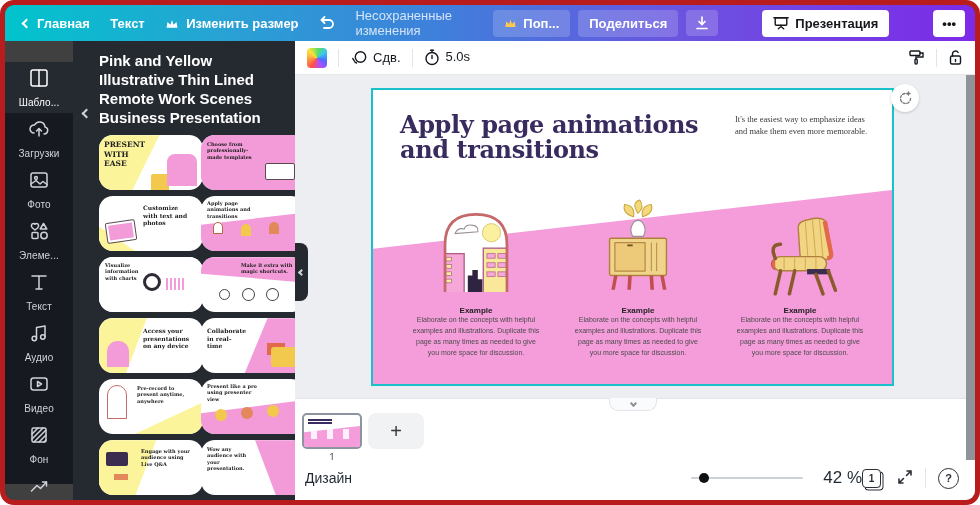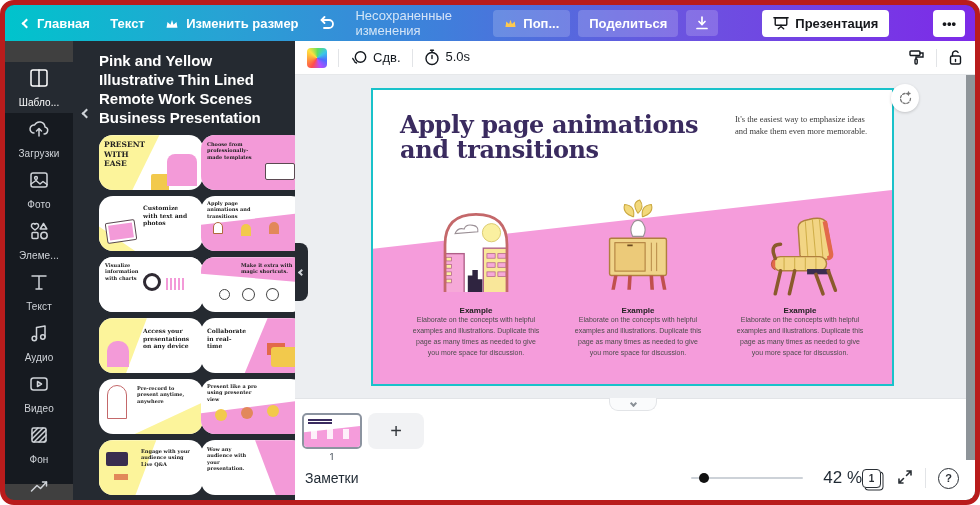--- a/index.html
+++ b/index.html
@@ -510,7 +510,7 @@
   </div>
 
   <div class="statusbar">
-    <span class="notes-label">Заметки</span>
+    <span class="notes-label">Дизайн</span>
     <div class="flex"></div>
     <div class="zoom-slider">
       <div class="handle"></div>

